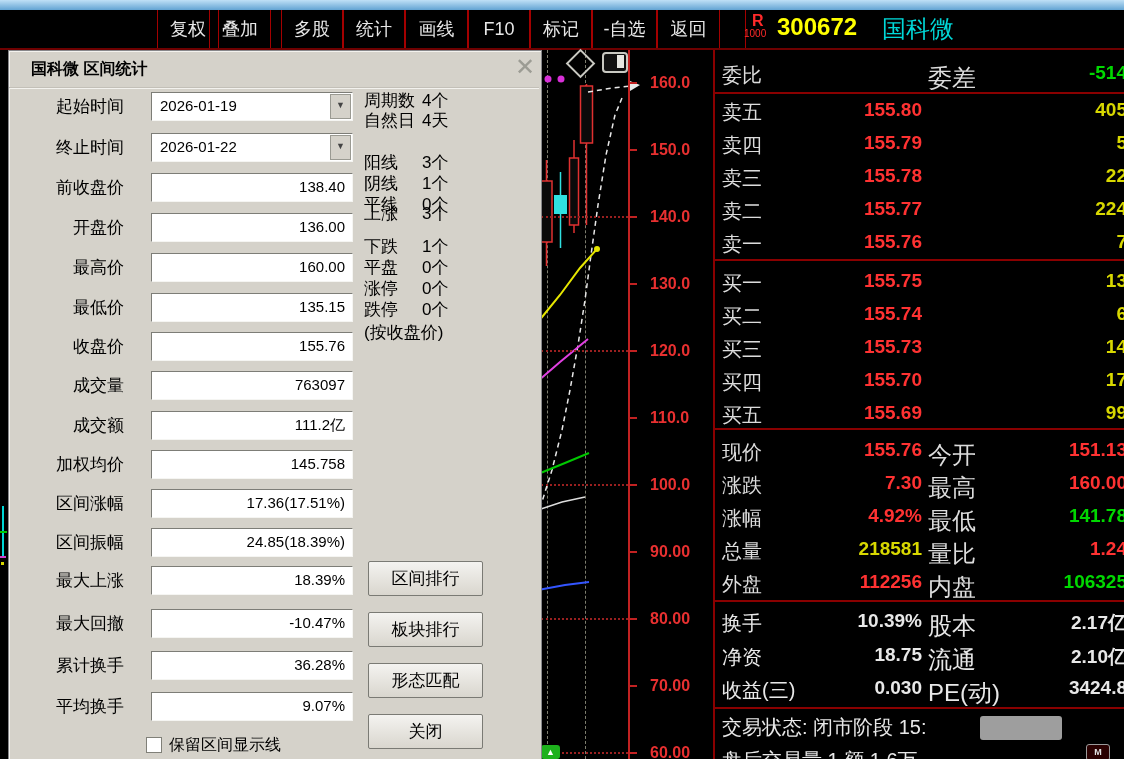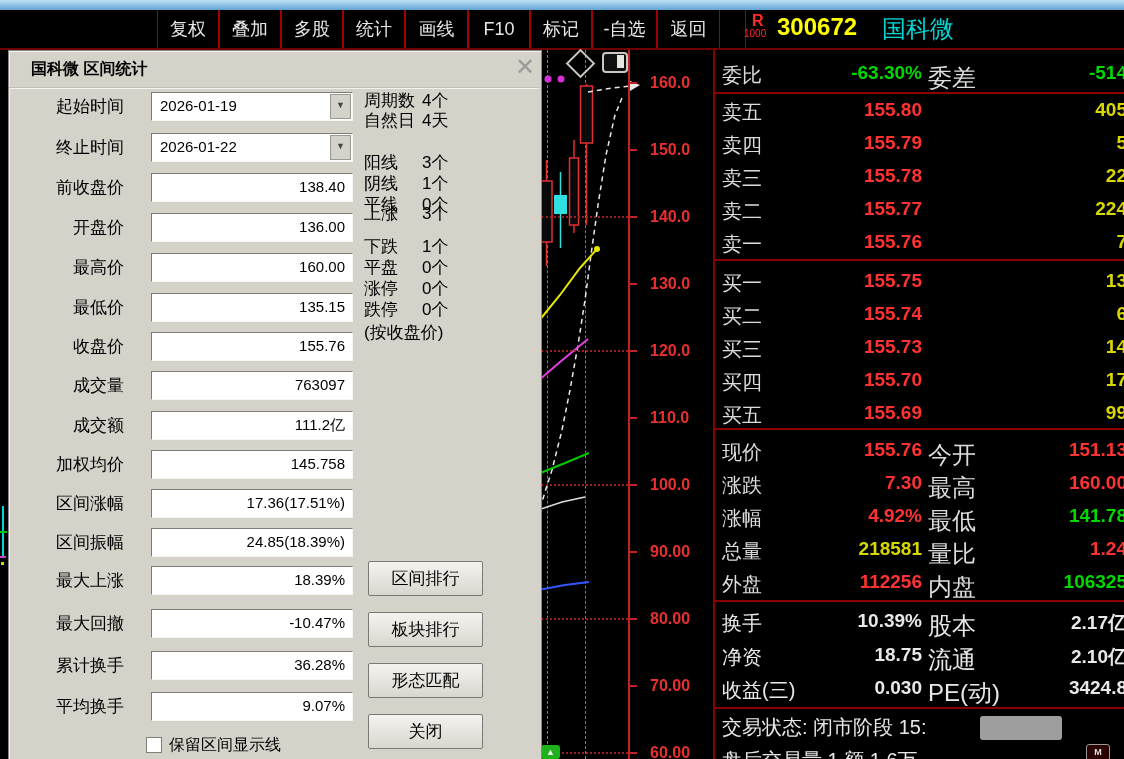--- a/index.html
+++ b/index.html
@@ -78,7 +78,7 @@
 <div class="abs top-strip"></div>
 <div class="abs toolbar">
   <div class="tbtn" style="left:157px;width:60px">复权</div>
-  <div class="tbtn" style="left:219px;width:60px">叠加</div>
+  <div class="tbtn" style="left:209px;width:60px">叠加</div>
   <div class="tbtn" style="left:281px;width:60px">多股</div>
   <div class="tbtn" style="left:343px;width:60px">统计</div>
   <div class="tbtn" style="left:405px;width:61px">画线</div>

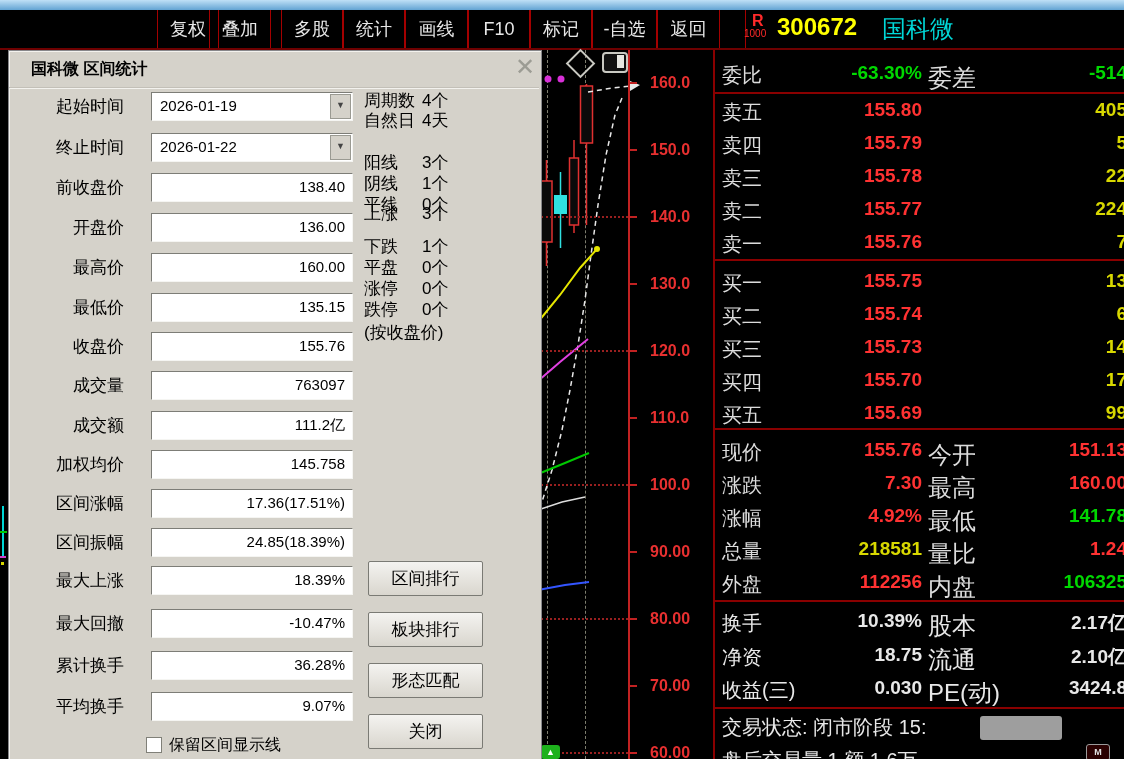--- a/index.html
+++ b/index.html
@@ -174,7 +174,6 @@
 
   <div class="qrow" style="top:12px">
     <span class="ql">委比</span>
-    <span class="qv1 green">-63.30%</span>
     <span class="ql2">委差</span>
     <span class="qv2 green">-514</span>
   </div>

